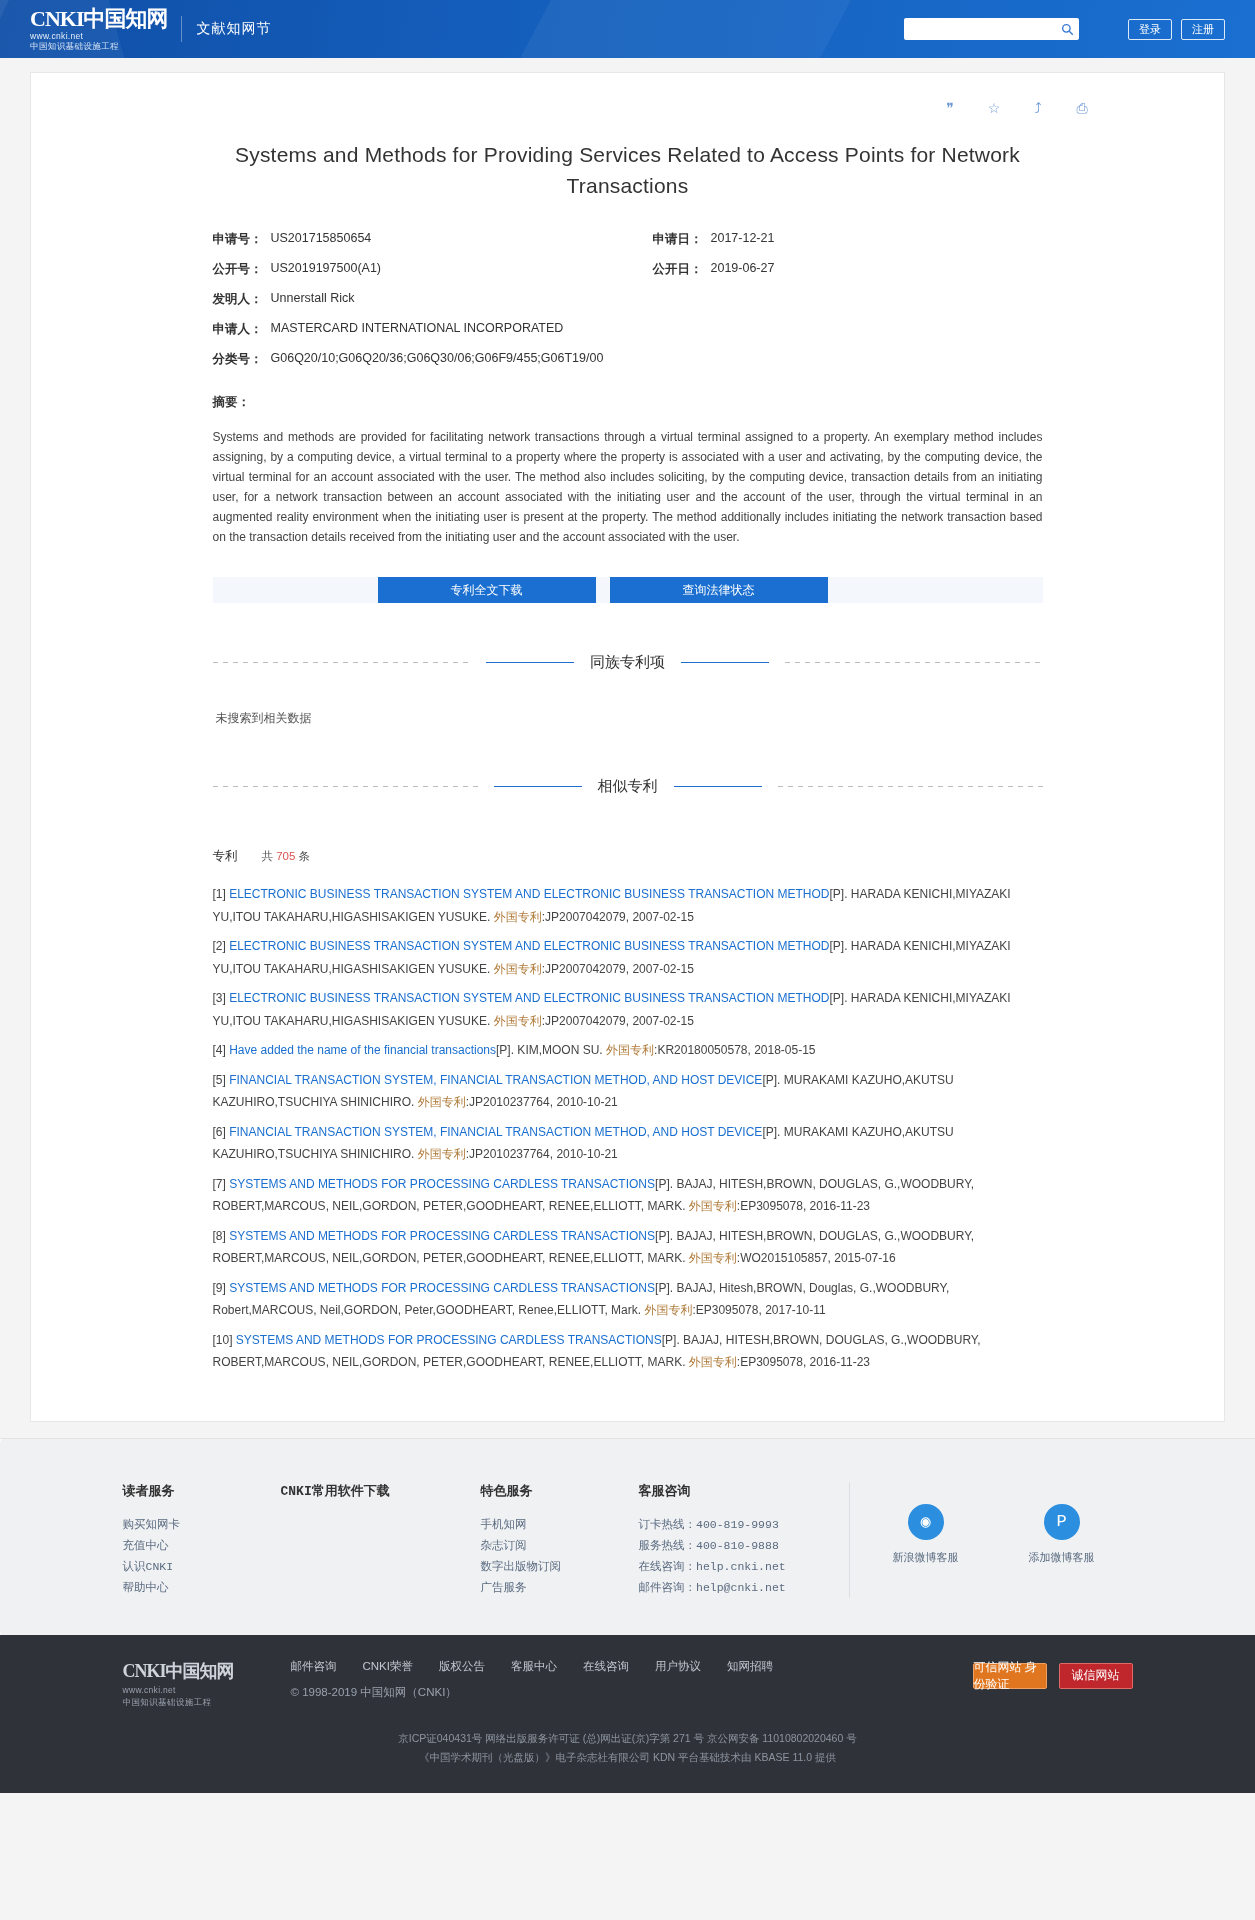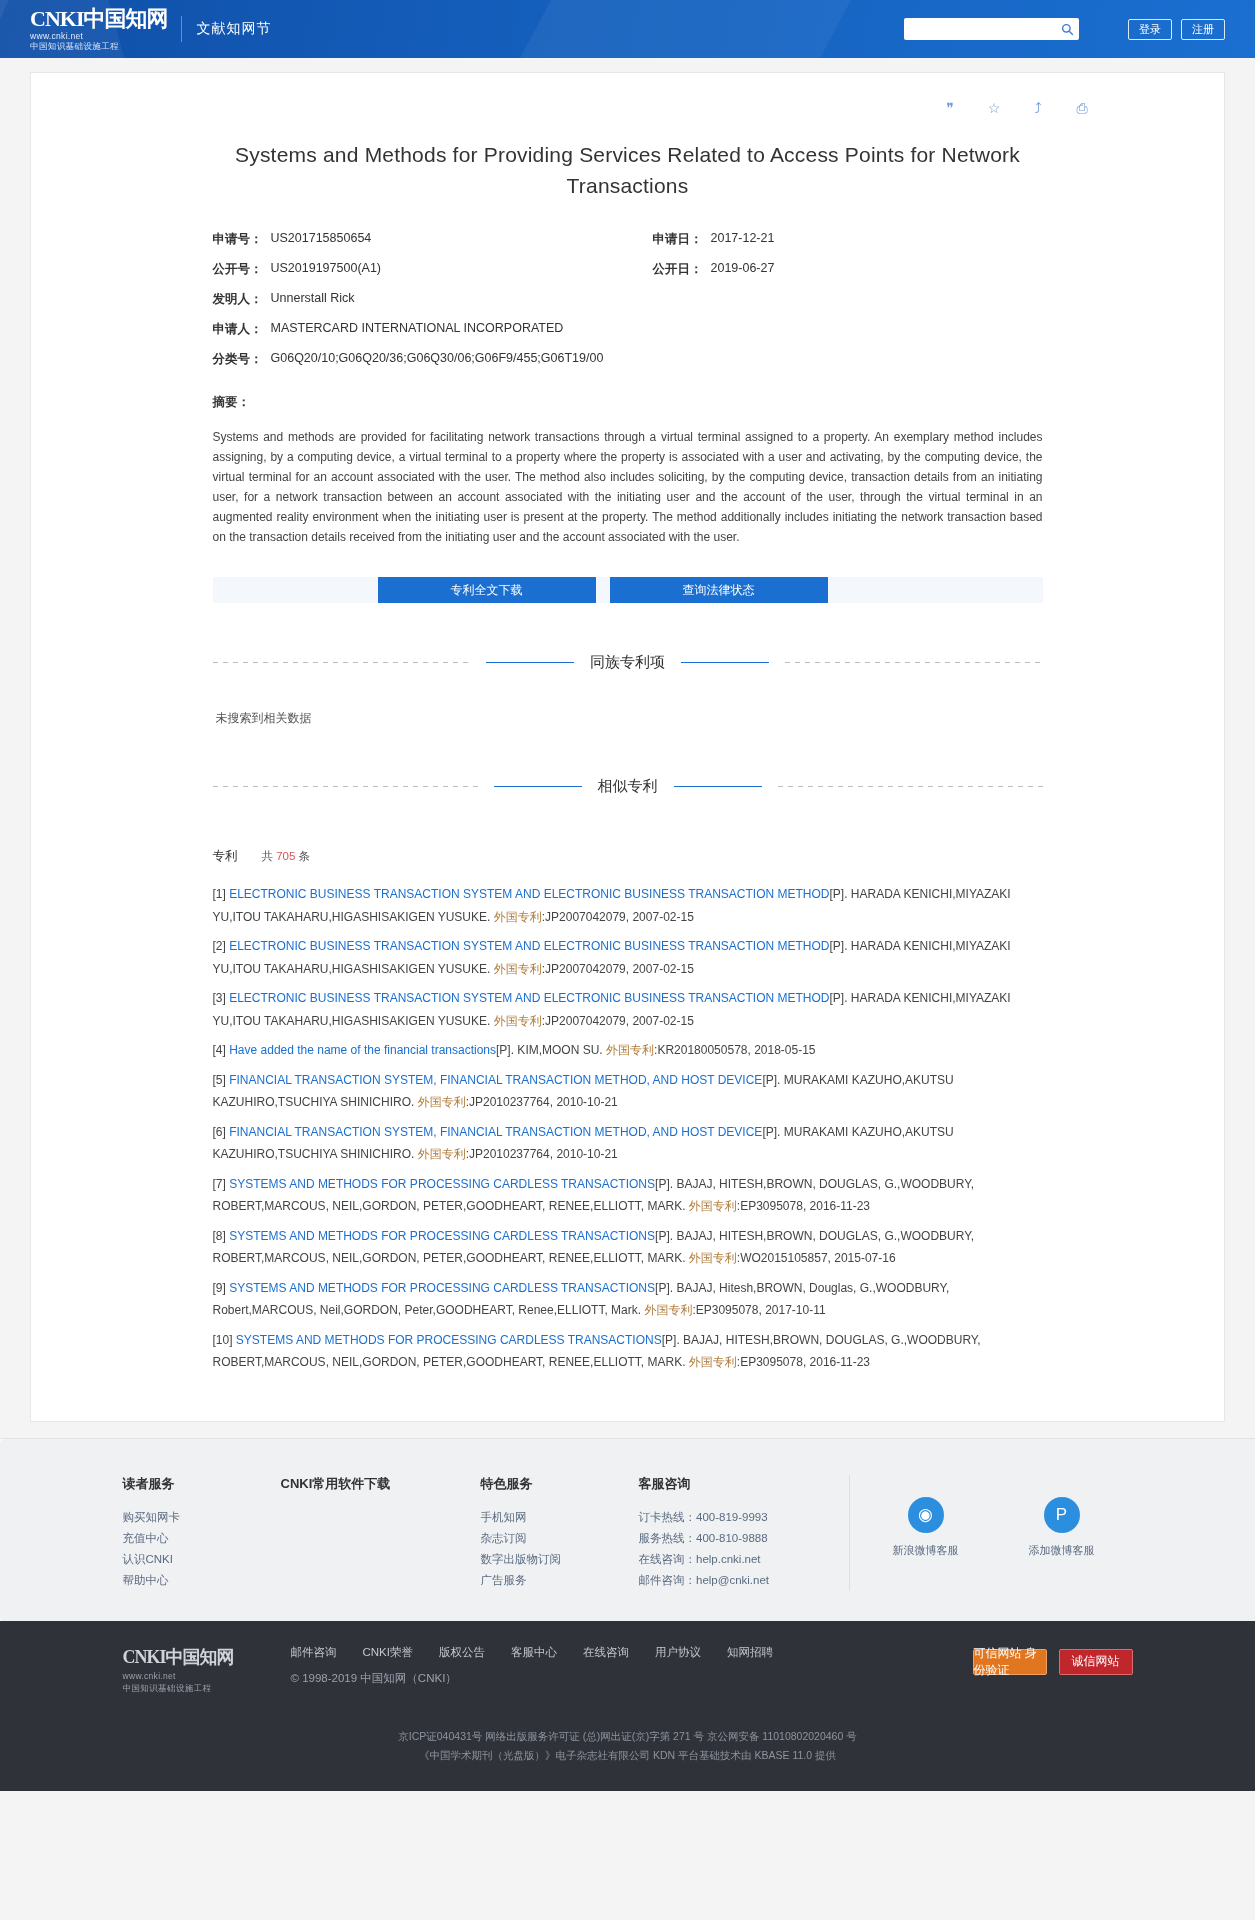--- a/index.html
+++ b/index.html
@@ -227,7 +227,7 @@
     position: relative;
     overflow: hidden;
   }
-  .fs-inner { width: 1010px; margin: 0 auto; display: flex; position: relative; }
+  .fs-inner { width: 1010px; margin: 7px auto; display: flex; position: relative; font-family: Liberation Mono, monospace; }
   .fs-col { width: 158px; }
   .fs-col.wide { width: 200px; }
   .fs-col h4 {

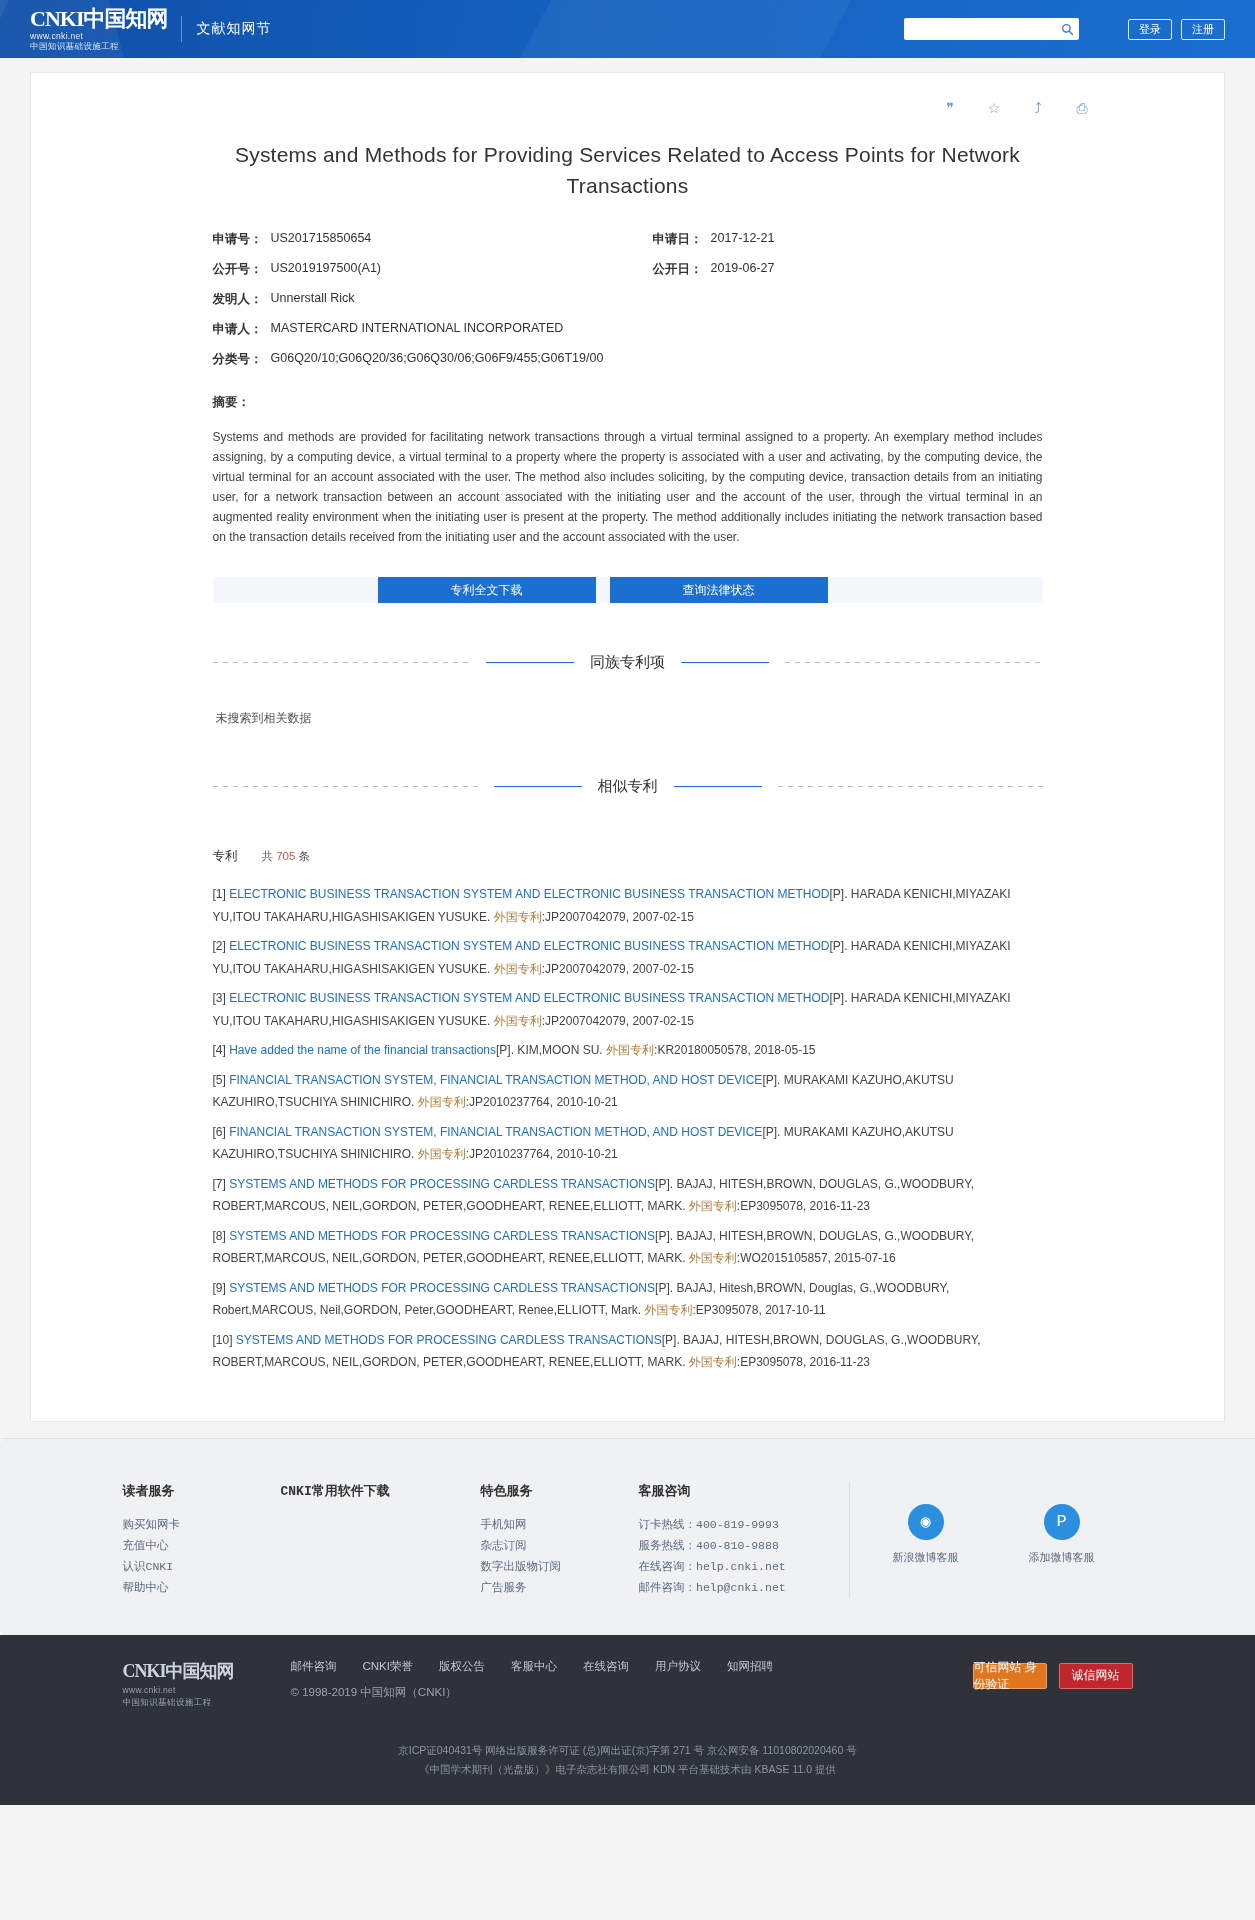--- a/index.html
+++ b/index.html
@@ -276,7 +276,7 @@
   .badge.orange { background: #e0761f; border: 1px solid #f0a060; }
   .badge.red { background: #c0272d; border: 1px solid #e06a6a; }
   .fb-legal {
-    margin-top: 32px;
+    margin-top: 20px;
     font-size: 10.5px;
     color: #8d949f;
     line-height: 19px;

